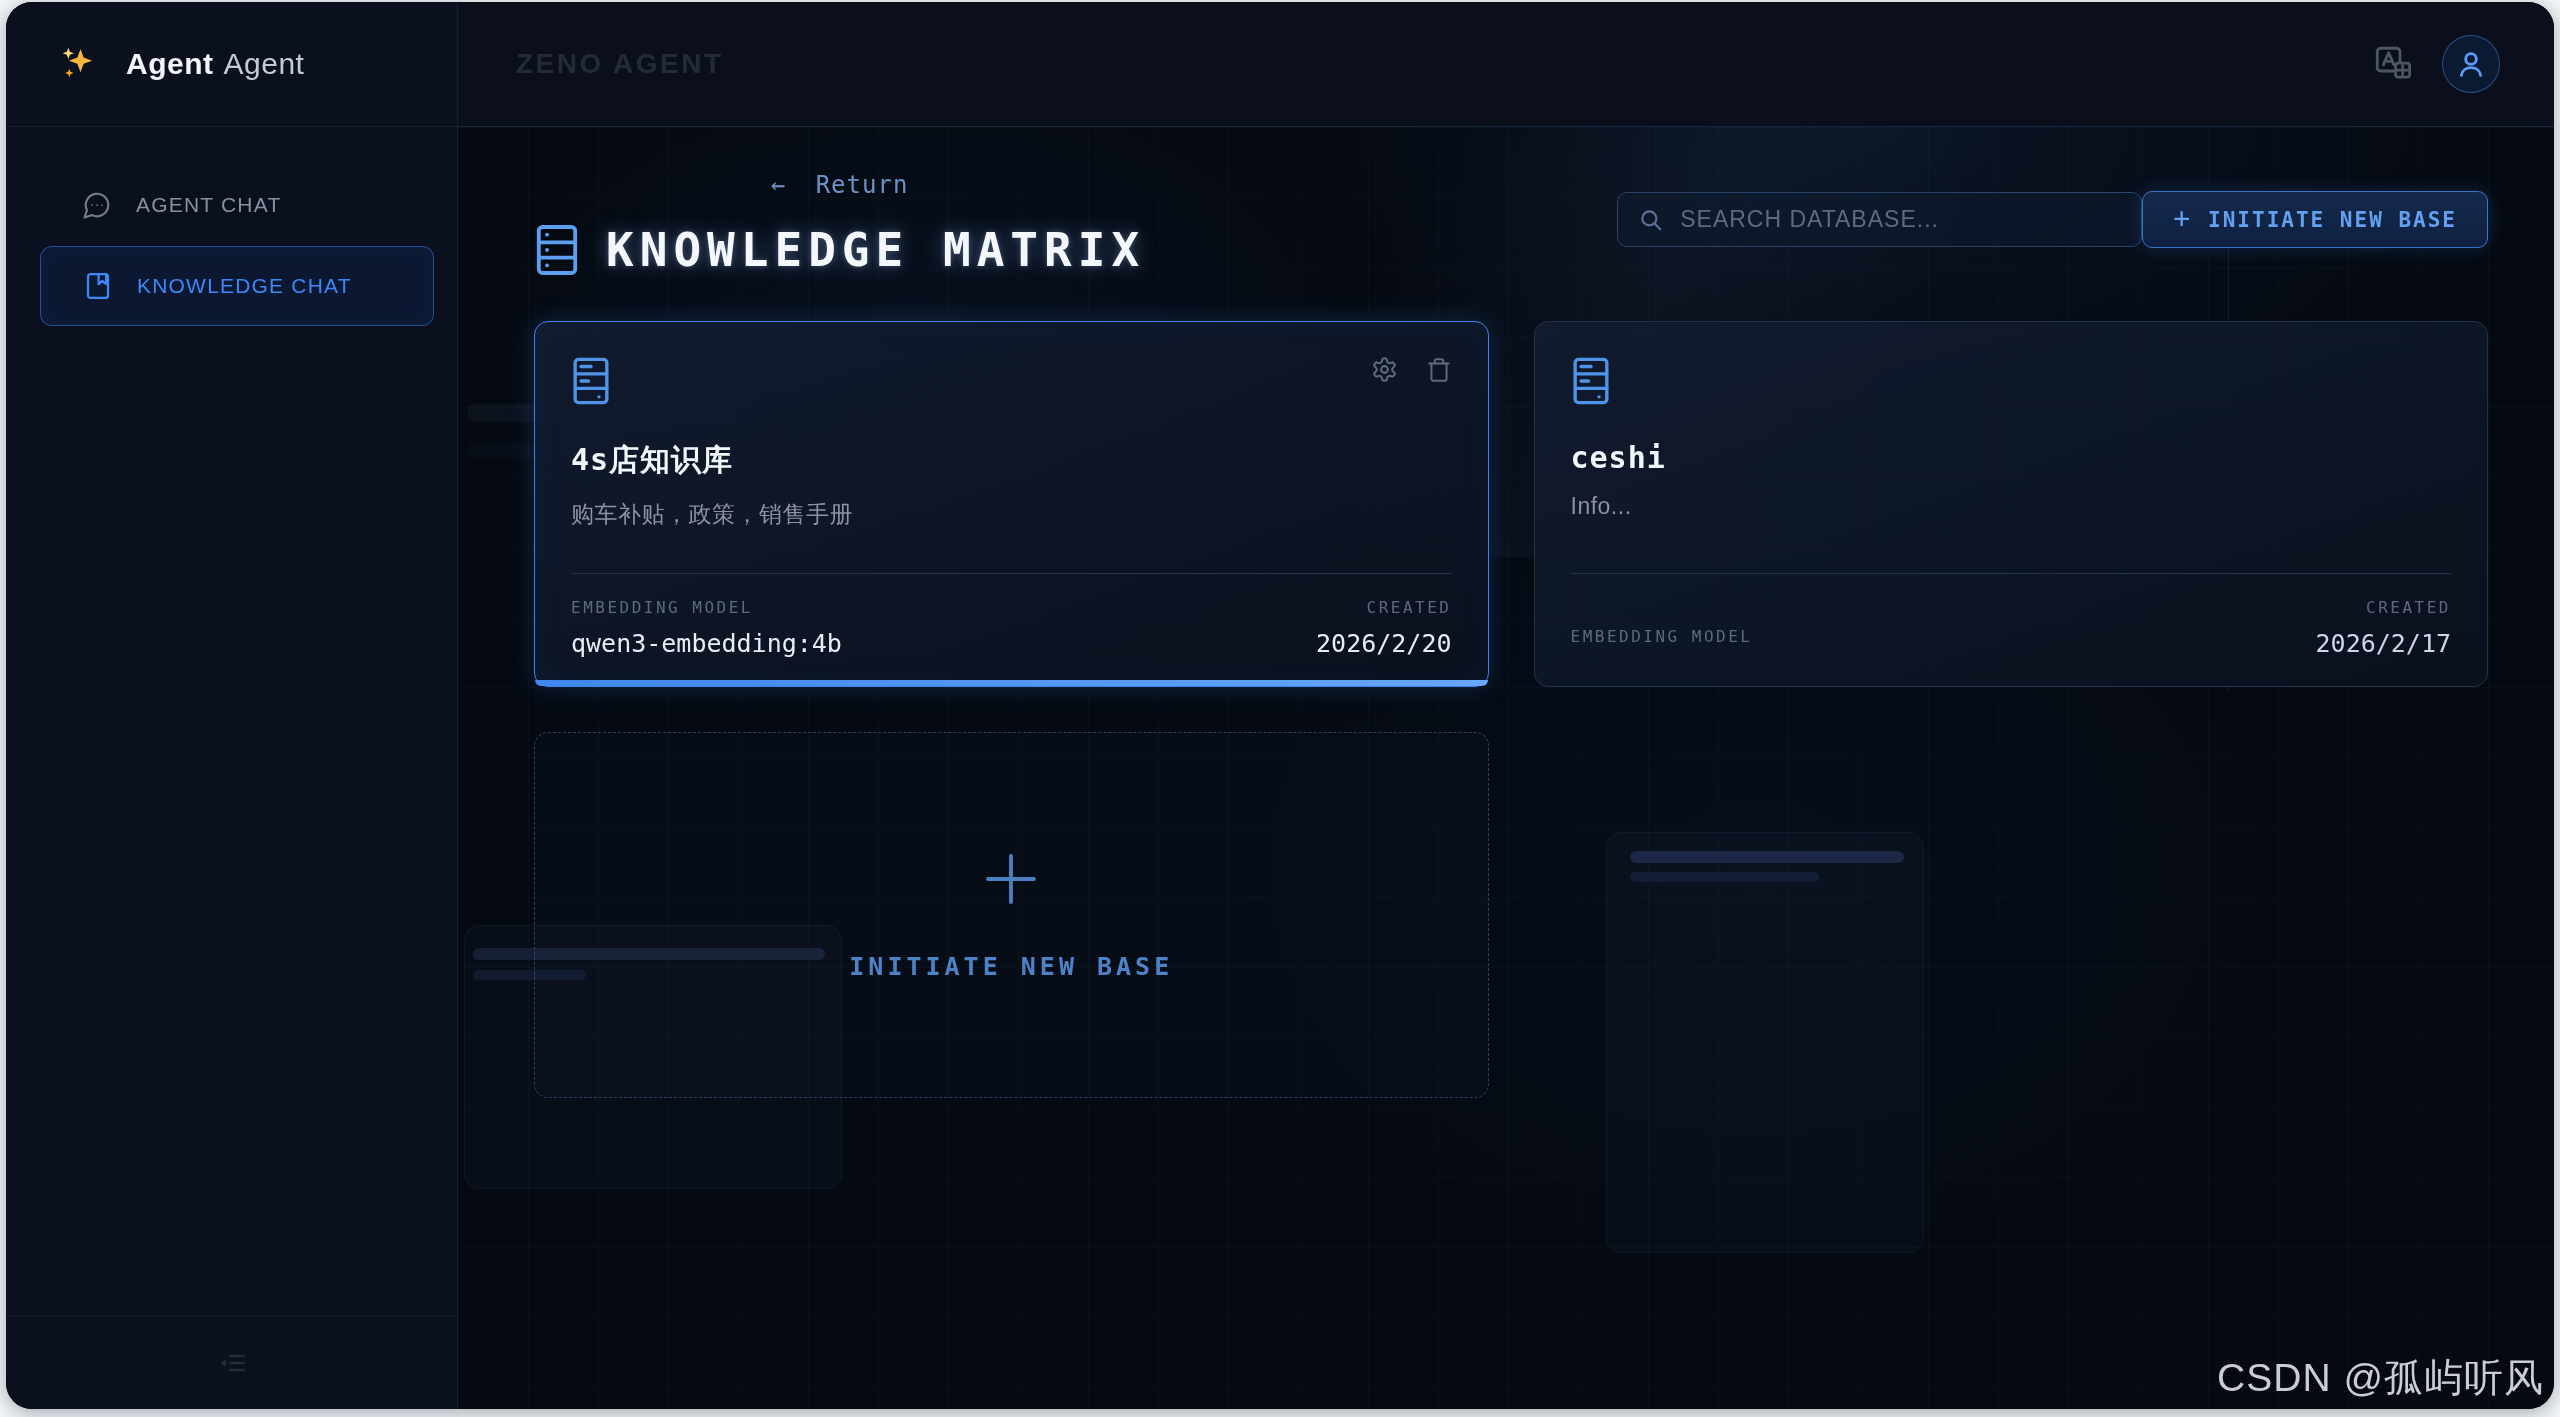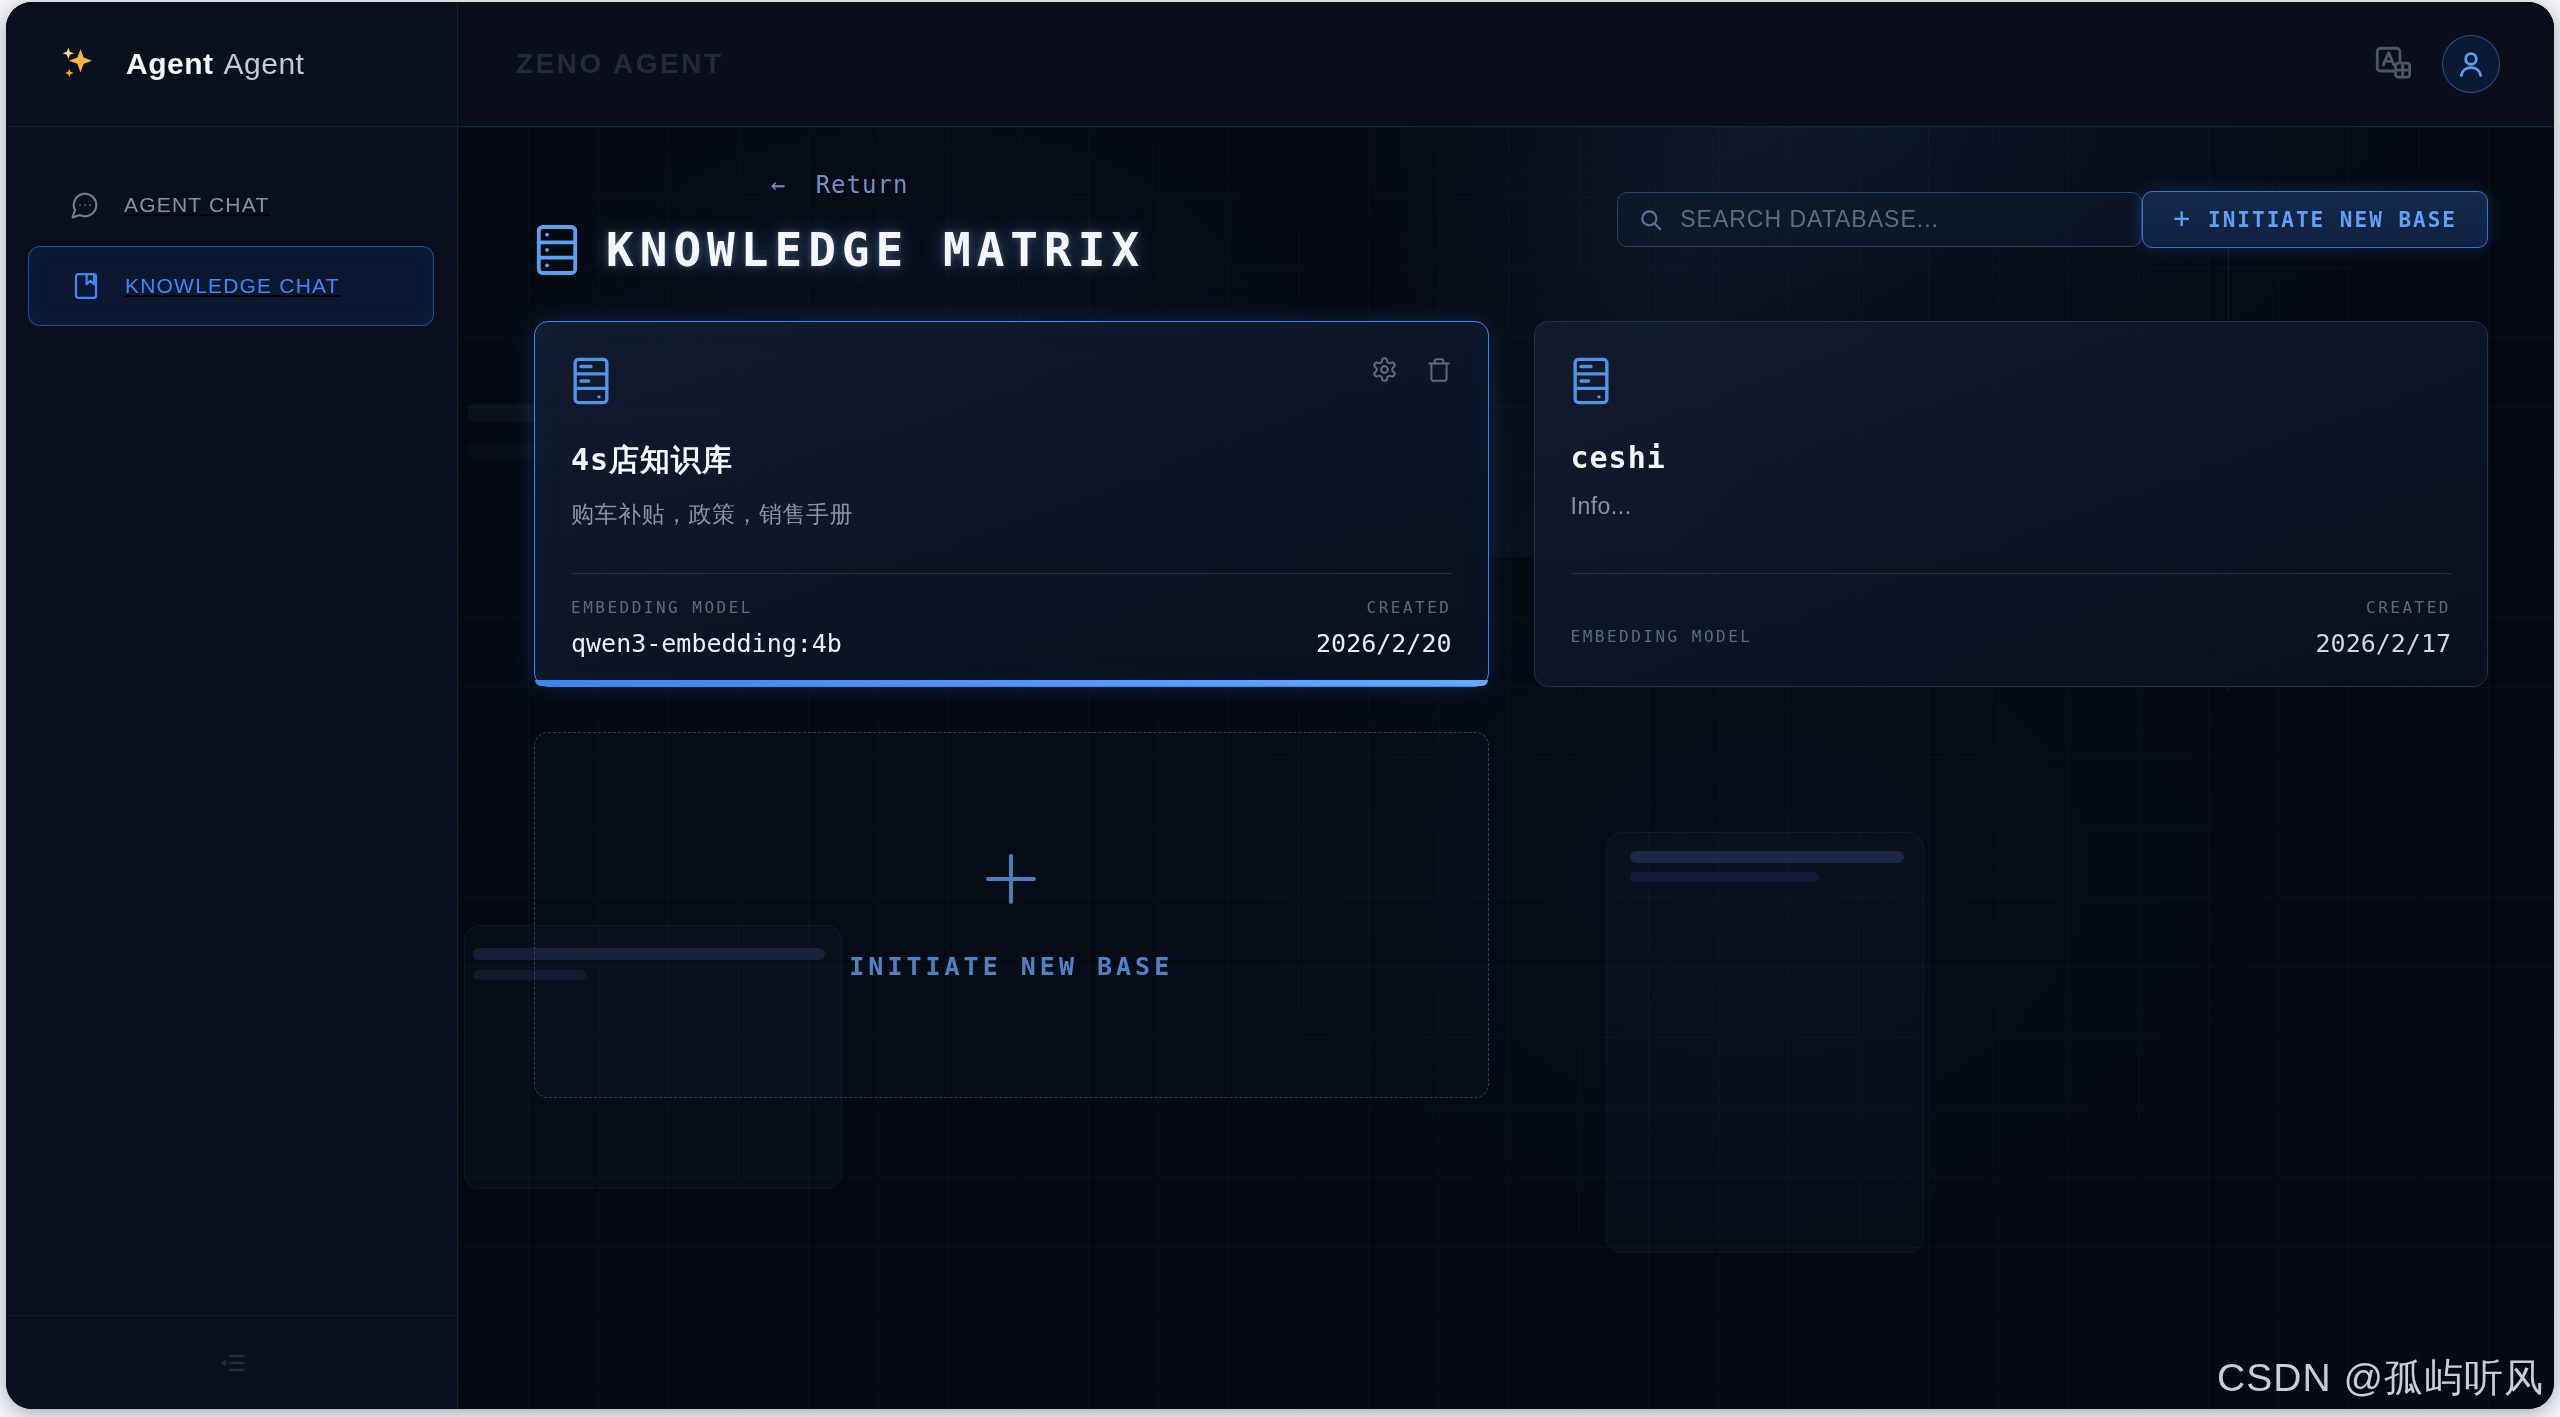--- a/index.html
+++ b/index.html
@@ -24,7 +24,7 @@
   .brand{font-size:30px;letter-spacing:.5px;white-space:nowrap;}
   .brand .b1{color:#f2f6fb;font-weight:700;}
   .brand .b2{color:#c2ccd8;font-weight:400;margin-left:10px;margin-top:20px;}
-  .nav{position:absolute;top:176px;left:22px;right:23px;text-decoration:underline;}
+  .nav{position:absolute;top:176px;left:34px;right:23px;}
   .nav-item{display:flex;align-items:center;gap:24px;height:54px;padding-left:42px;
             font-size:21px;letter-spacing:1.2px;color:#8791a0;border-radius:12px;cursor:pointer;}
   .nav-item.active{margin-top:14px;height:80px;color:#3e87f6;

